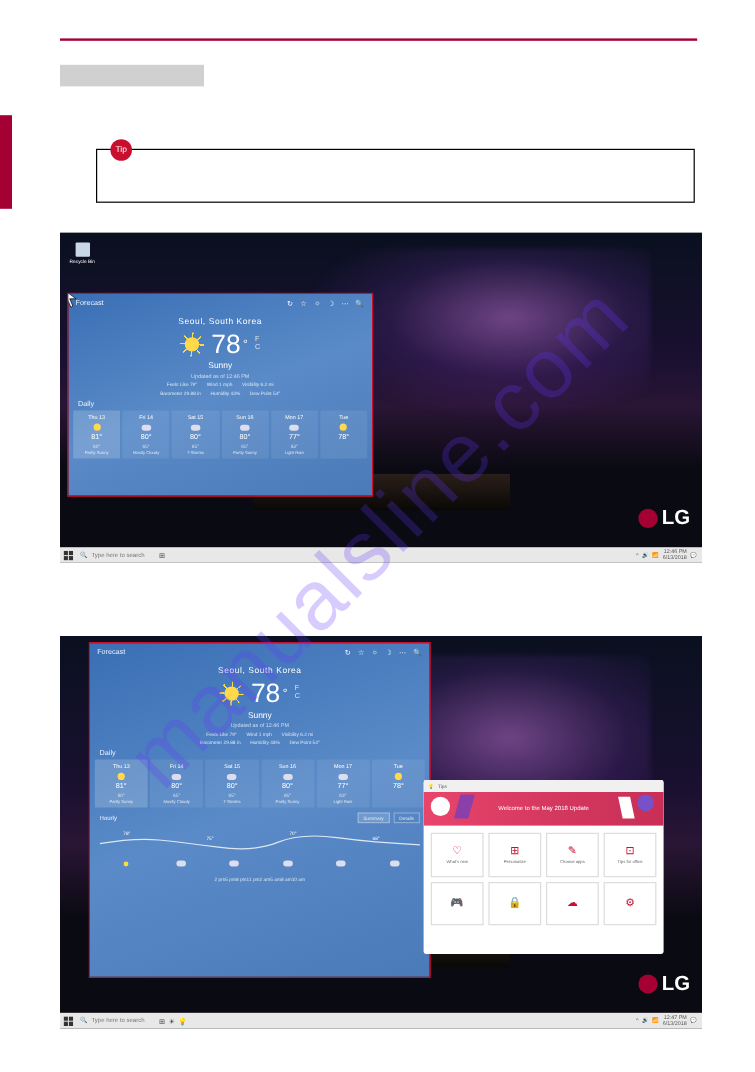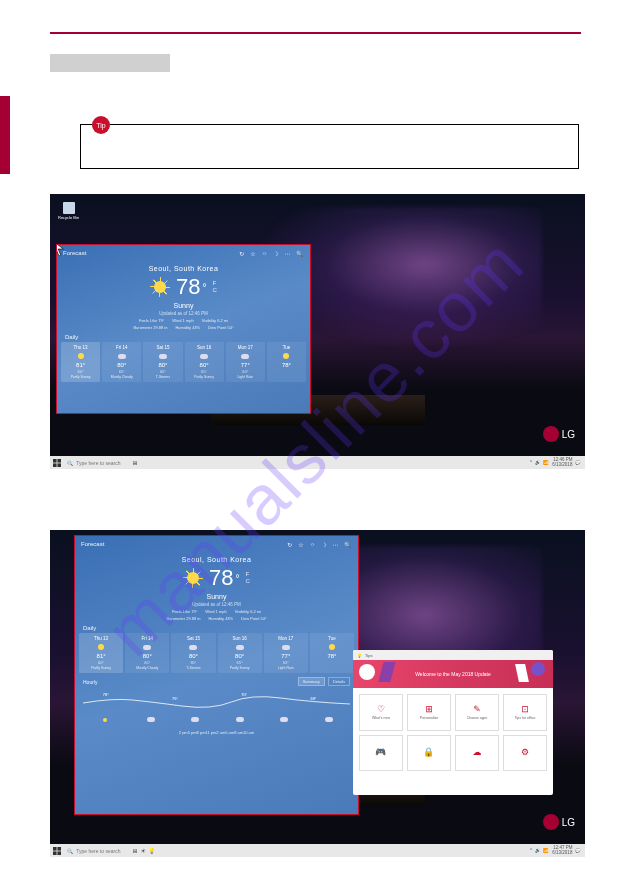--- a/index.html
+++ b/index.html
@@ -26,7 +26,7 @@
 .dock { position: absolute; left: 30%; right: 30%; bottom: 12%; height: 30px; background: linear-gradient(180deg, #2a1f1a 0%, #0a0806 100%); }
 .lg-logo { position: absolute; right: 10px; bottom: 14px; display: flex; align-items: center; gap: 3px; }
 .lg-circle { width: 16px; height: 16px; border-radius: 50%; background: #a50034; position: relative; }
-.lg-text { color: #fff; font-size: 10px; font-weight: normal; }
+.lg-text { color: #fff; font-size: 17px; font-weight: bold; }
 .recycle-bin { position: absolute; left: 8px; top: 8px; display: flex; flex-direction: column; align-items: center; color: #fff; font-size: 4px; gap: 1px; }
 .bin-icon { width: 12px; height: 12px; background: #c8d8e8; border-radius: 1px; }
 

